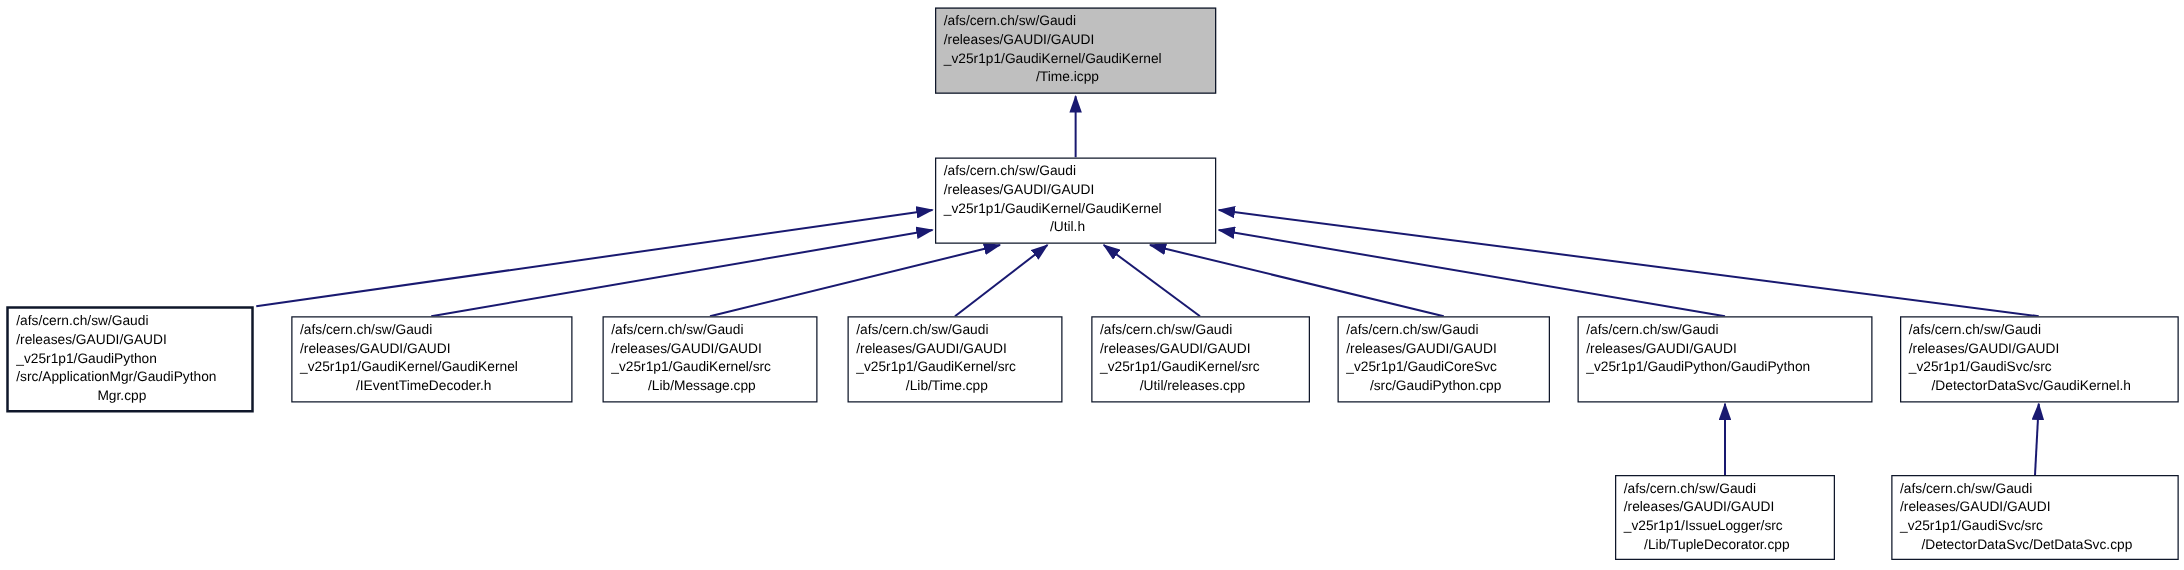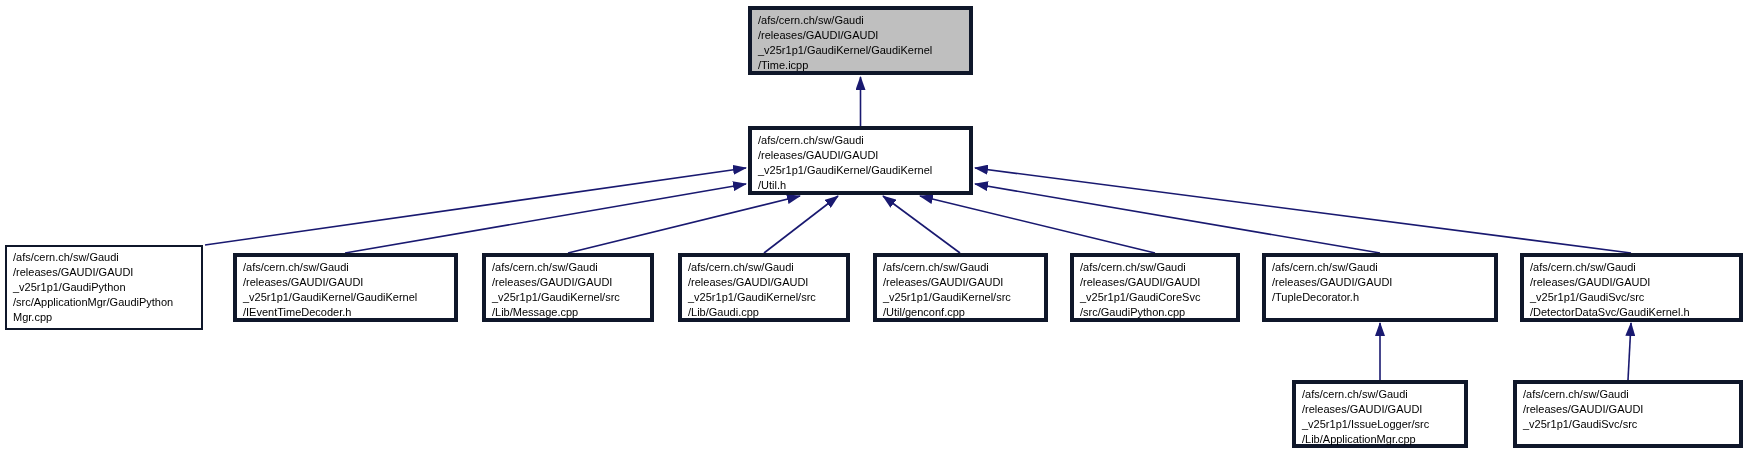--- a/index.html
+++ b/index.html
@@ -16,7 +16,7 @@
     position: absolute;
     box-sizing: border-box;
     background: #ffffff;
-    border: 4px solid #0f172a;
+    border: 1px solid #0f172a;
     padding: 3px 19px 0 6px;
     font-size: 11px;
     line-height: 15px;

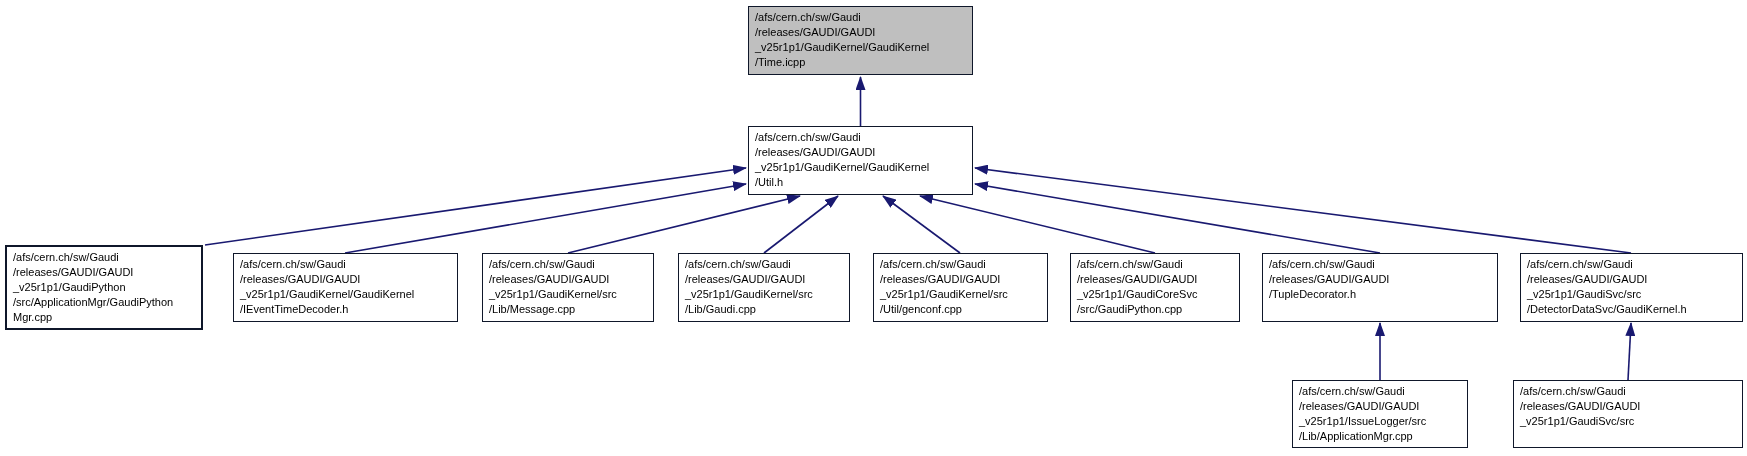--- a/index.html
+++ b/index.html
@@ -23,7 +23,7 @@
     color: #000000;
   }
   .node .ln { text-align: left; white-space: nowrap; }
-  .node .ln.last { text-align: left; }
+  .node .ln.last { text-align: center; }
   .node.focus { background: #bfbfbf; }
   .node.bold { border-width: 2px; }
 

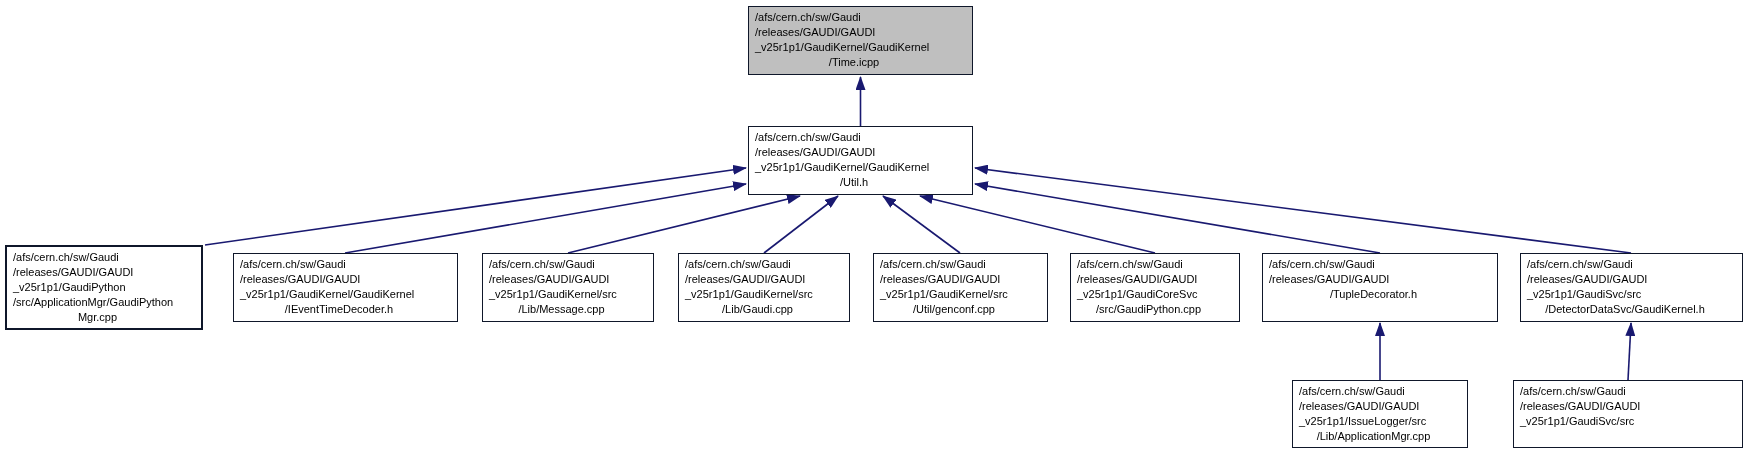--- a/index.html
+++ b/index.html
@@ -126,6 +126,7 @@
   <div class="node" id="n-tupledec-h">
     <div class="ln">/afs/cern.ch/sw/Gaudi</div>
     <div class="ln">/releases/GAUDI/GAUDI</div>
+    <div class="ln">_v25r1p1/GaudiPython/GaudiPython</div>
     <div class="ln last">/TupleDecorator.h</div>
   </div>
 

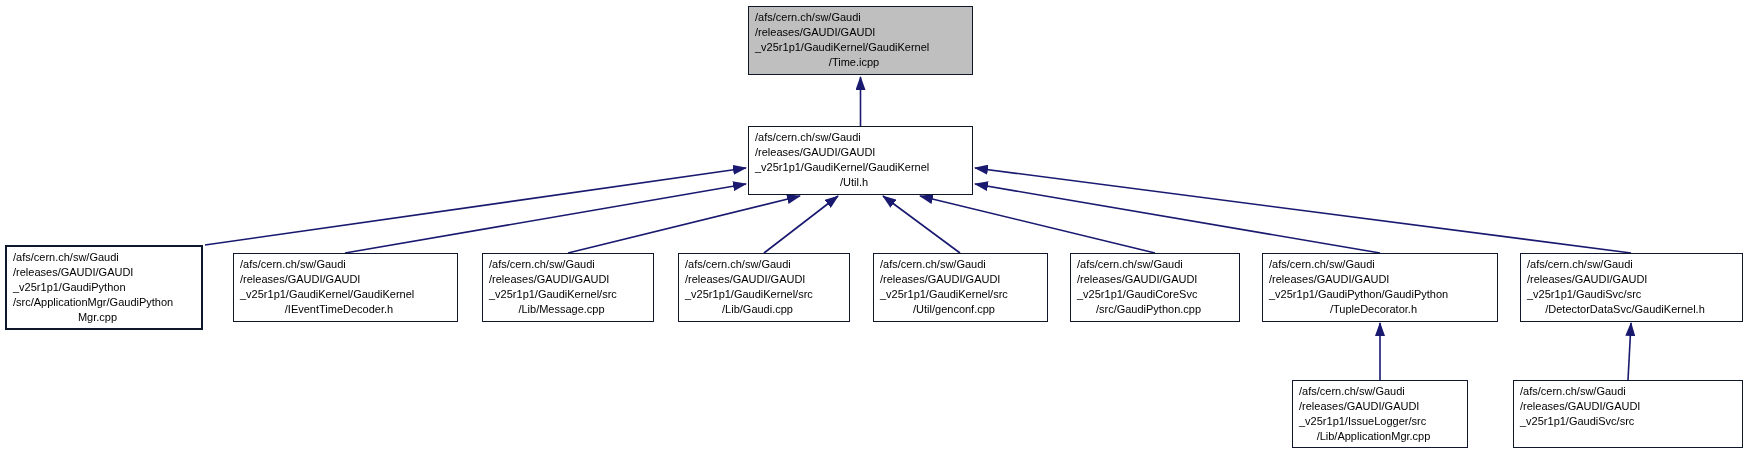--- a/index.html
+++ b/index.html
@@ -106,7 +106,7 @@
     <div class="ln">/afs/cern.ch/sw/Gaudi</div>
     <div class="ln">/releases/GAUDI/GAUDI</div>
     <div class="ln">_v25r1p1/GaudiKernel/src</div>
-    <div class="ln last">/Lib/Gaudi.cpp</div>
+    <div class="ln last">/Lib/Time.cpp</div>
   </div>
 
   <div class="node" id="n-genconf">

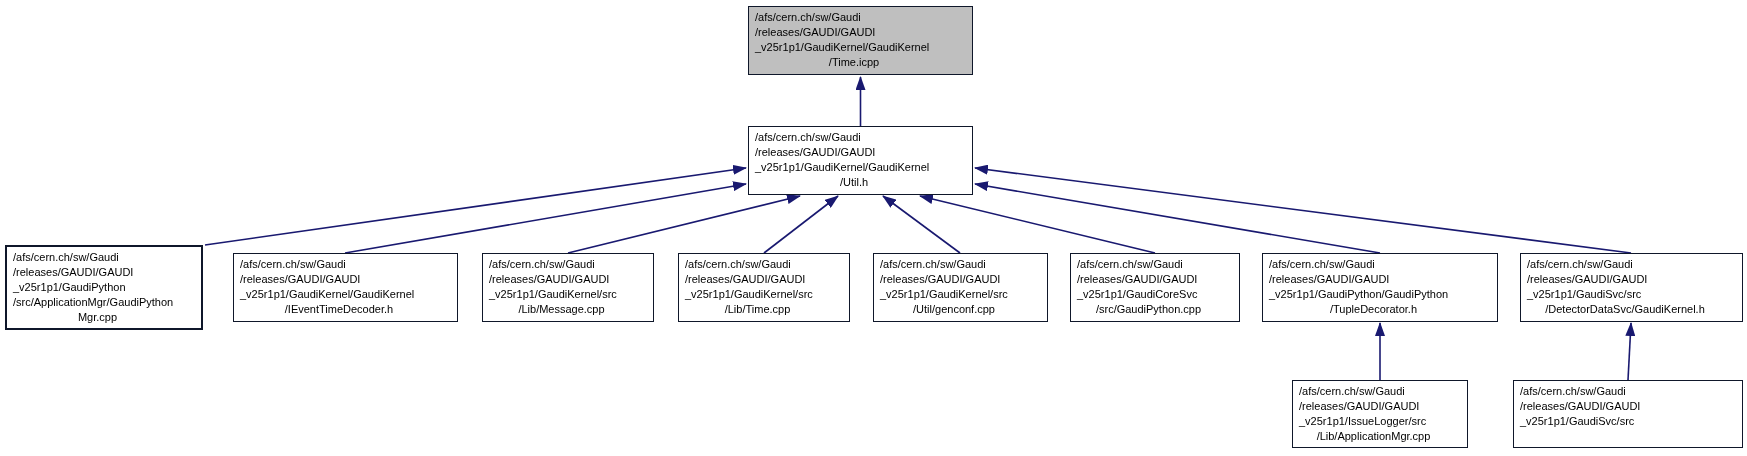--- a/index.html
+++ b/index.html
@@ -113,7 +113,7 @@
     <div class="ln">/afs/cern.ch/sw/Gaudi</div>
     <div class="ln">/releases/GAUDI/GAUDI</div>
     <div class="ln">_v25r1p1/GaudiKernel/src</div>
-    <div class="ln last">/Util/genconf.cpp</div>
+    <div class="ln last">/Util/releases.cpp</div>
   </div>
 
   <div class="node" id="n-issuelogger">

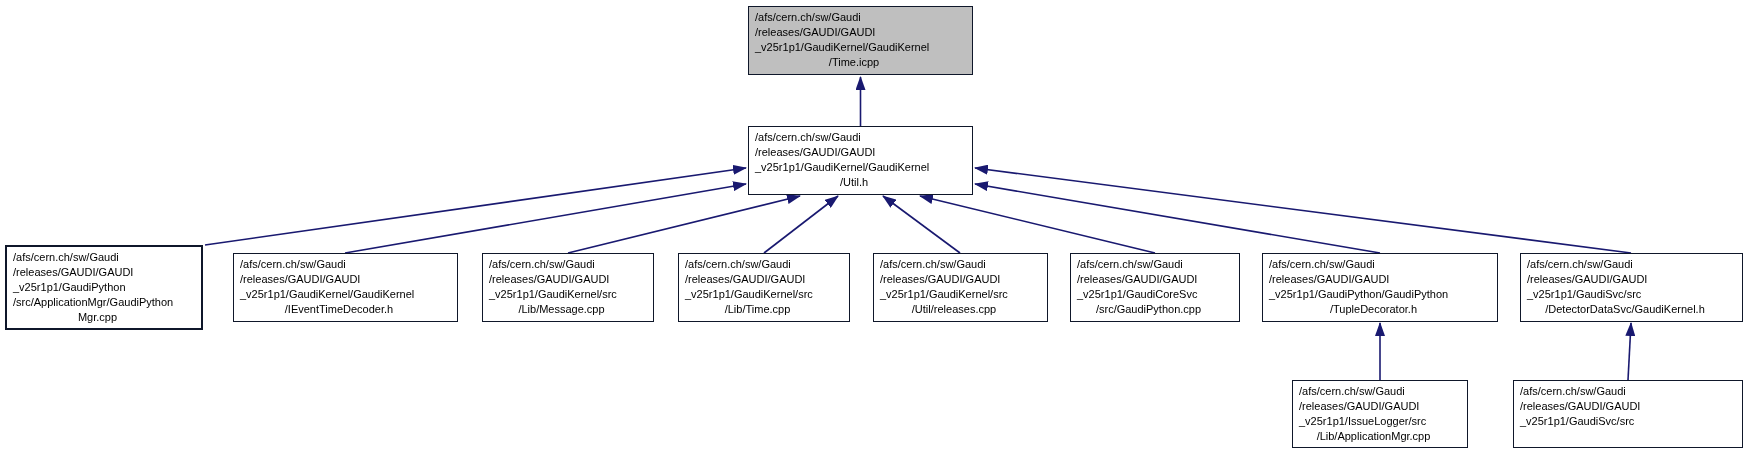--- a/index.html
+++ b/index.html
@@ -127,7 +127,6 @@
     <div class="ln">/afs/cern.ch/sw/Gaudi</div>
     <div class="ln">/releases/GAUDI/GAUDI</div>
     <div class="ln">_v25r1p1/GaudiPython/GaudiPython</div>
-    <div class="ln last">/TupleDecorator.h</div>
   </div>
 
   <div class="node" id="n-detdatasvc-h">

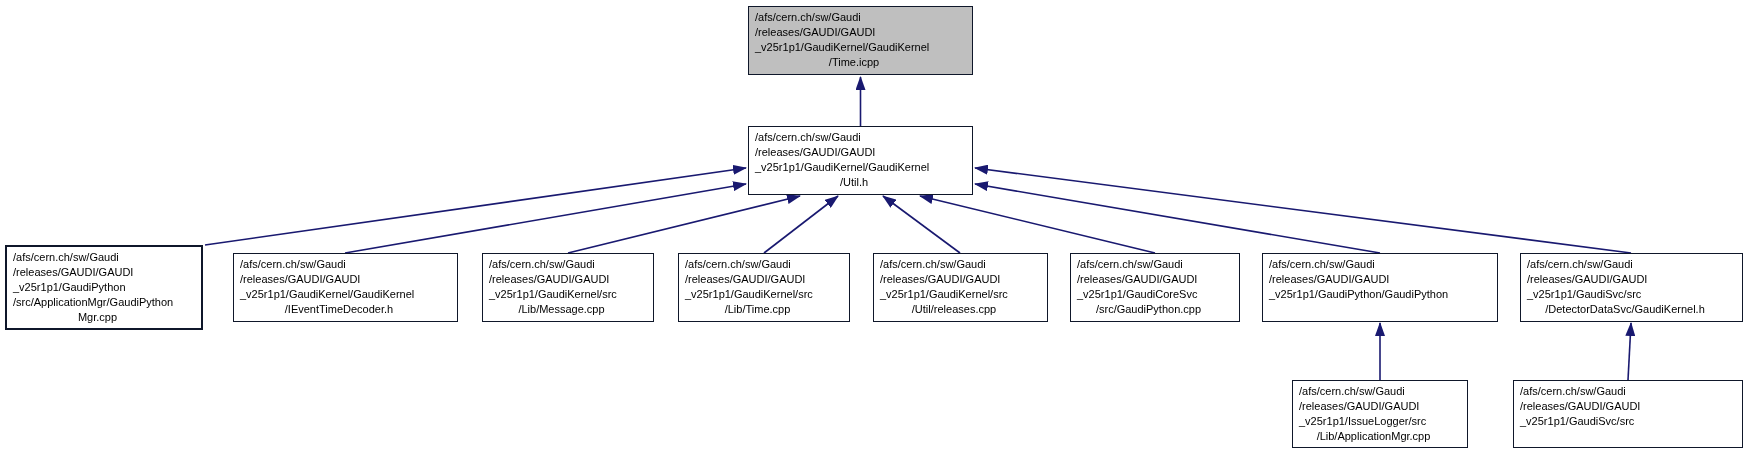--- a/index.html
+++ b/index.html
@@ -140,7 +140,7 @@
     <div class="ln">/afs/cern.ch/sw/Gaudi</div>
     <div class="ln">/releases/GAUDI/GAUDI</div>
     <div class="ln">_v25r1p1/IssueLogger/src</div>
-    <div class="ln last">/Lib/ApplicationMgr.cpp</div>
+    <div class="ln last">/Lib/TupleDecorator.cpp</div>
   </div>
 
   <div class="node" id="n-detdatasvc-cpp">

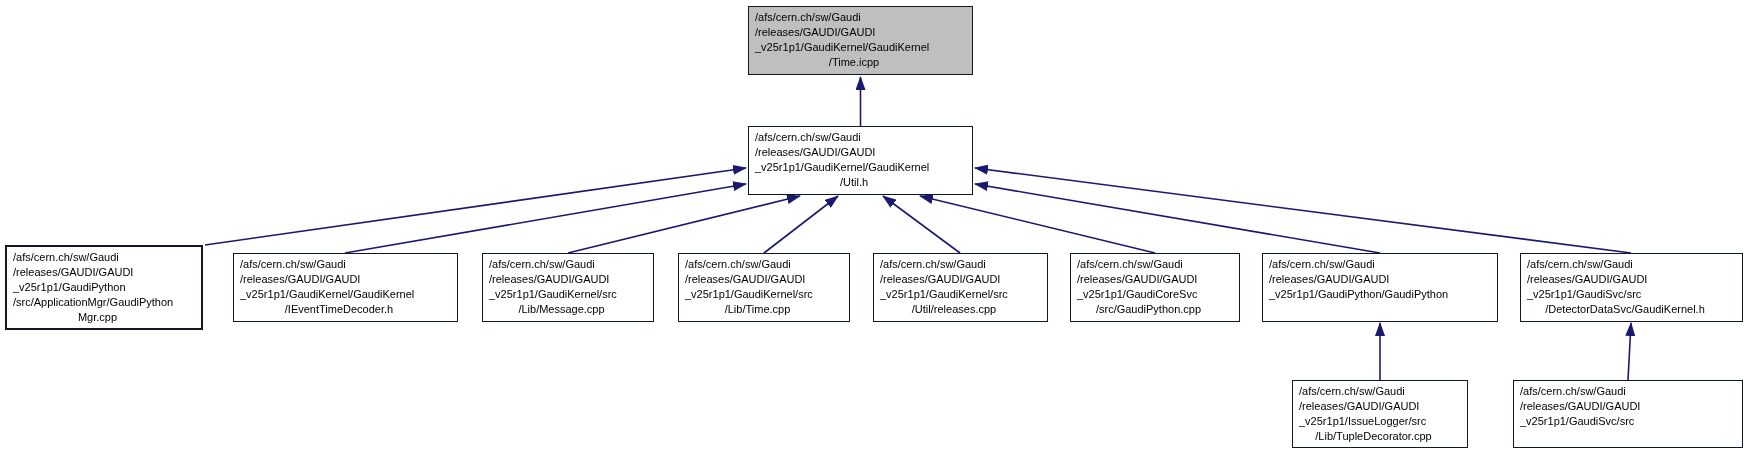--- a/index.html
+++ b/index.html
@@ -147,6 +147,7 @@
     <div class="ln">/afs/cern.ch/sw/Gaudi</div>
     <div class="ln">/releases/GAUDI/GAUDI</div>
     <div class="ln">_v25r1p1/GaudiSvc/src</div>
+    <div class="ln last">/DetectorDataSvc/DetDataSvc.cpp</div>
   </div>
 
 </div>

